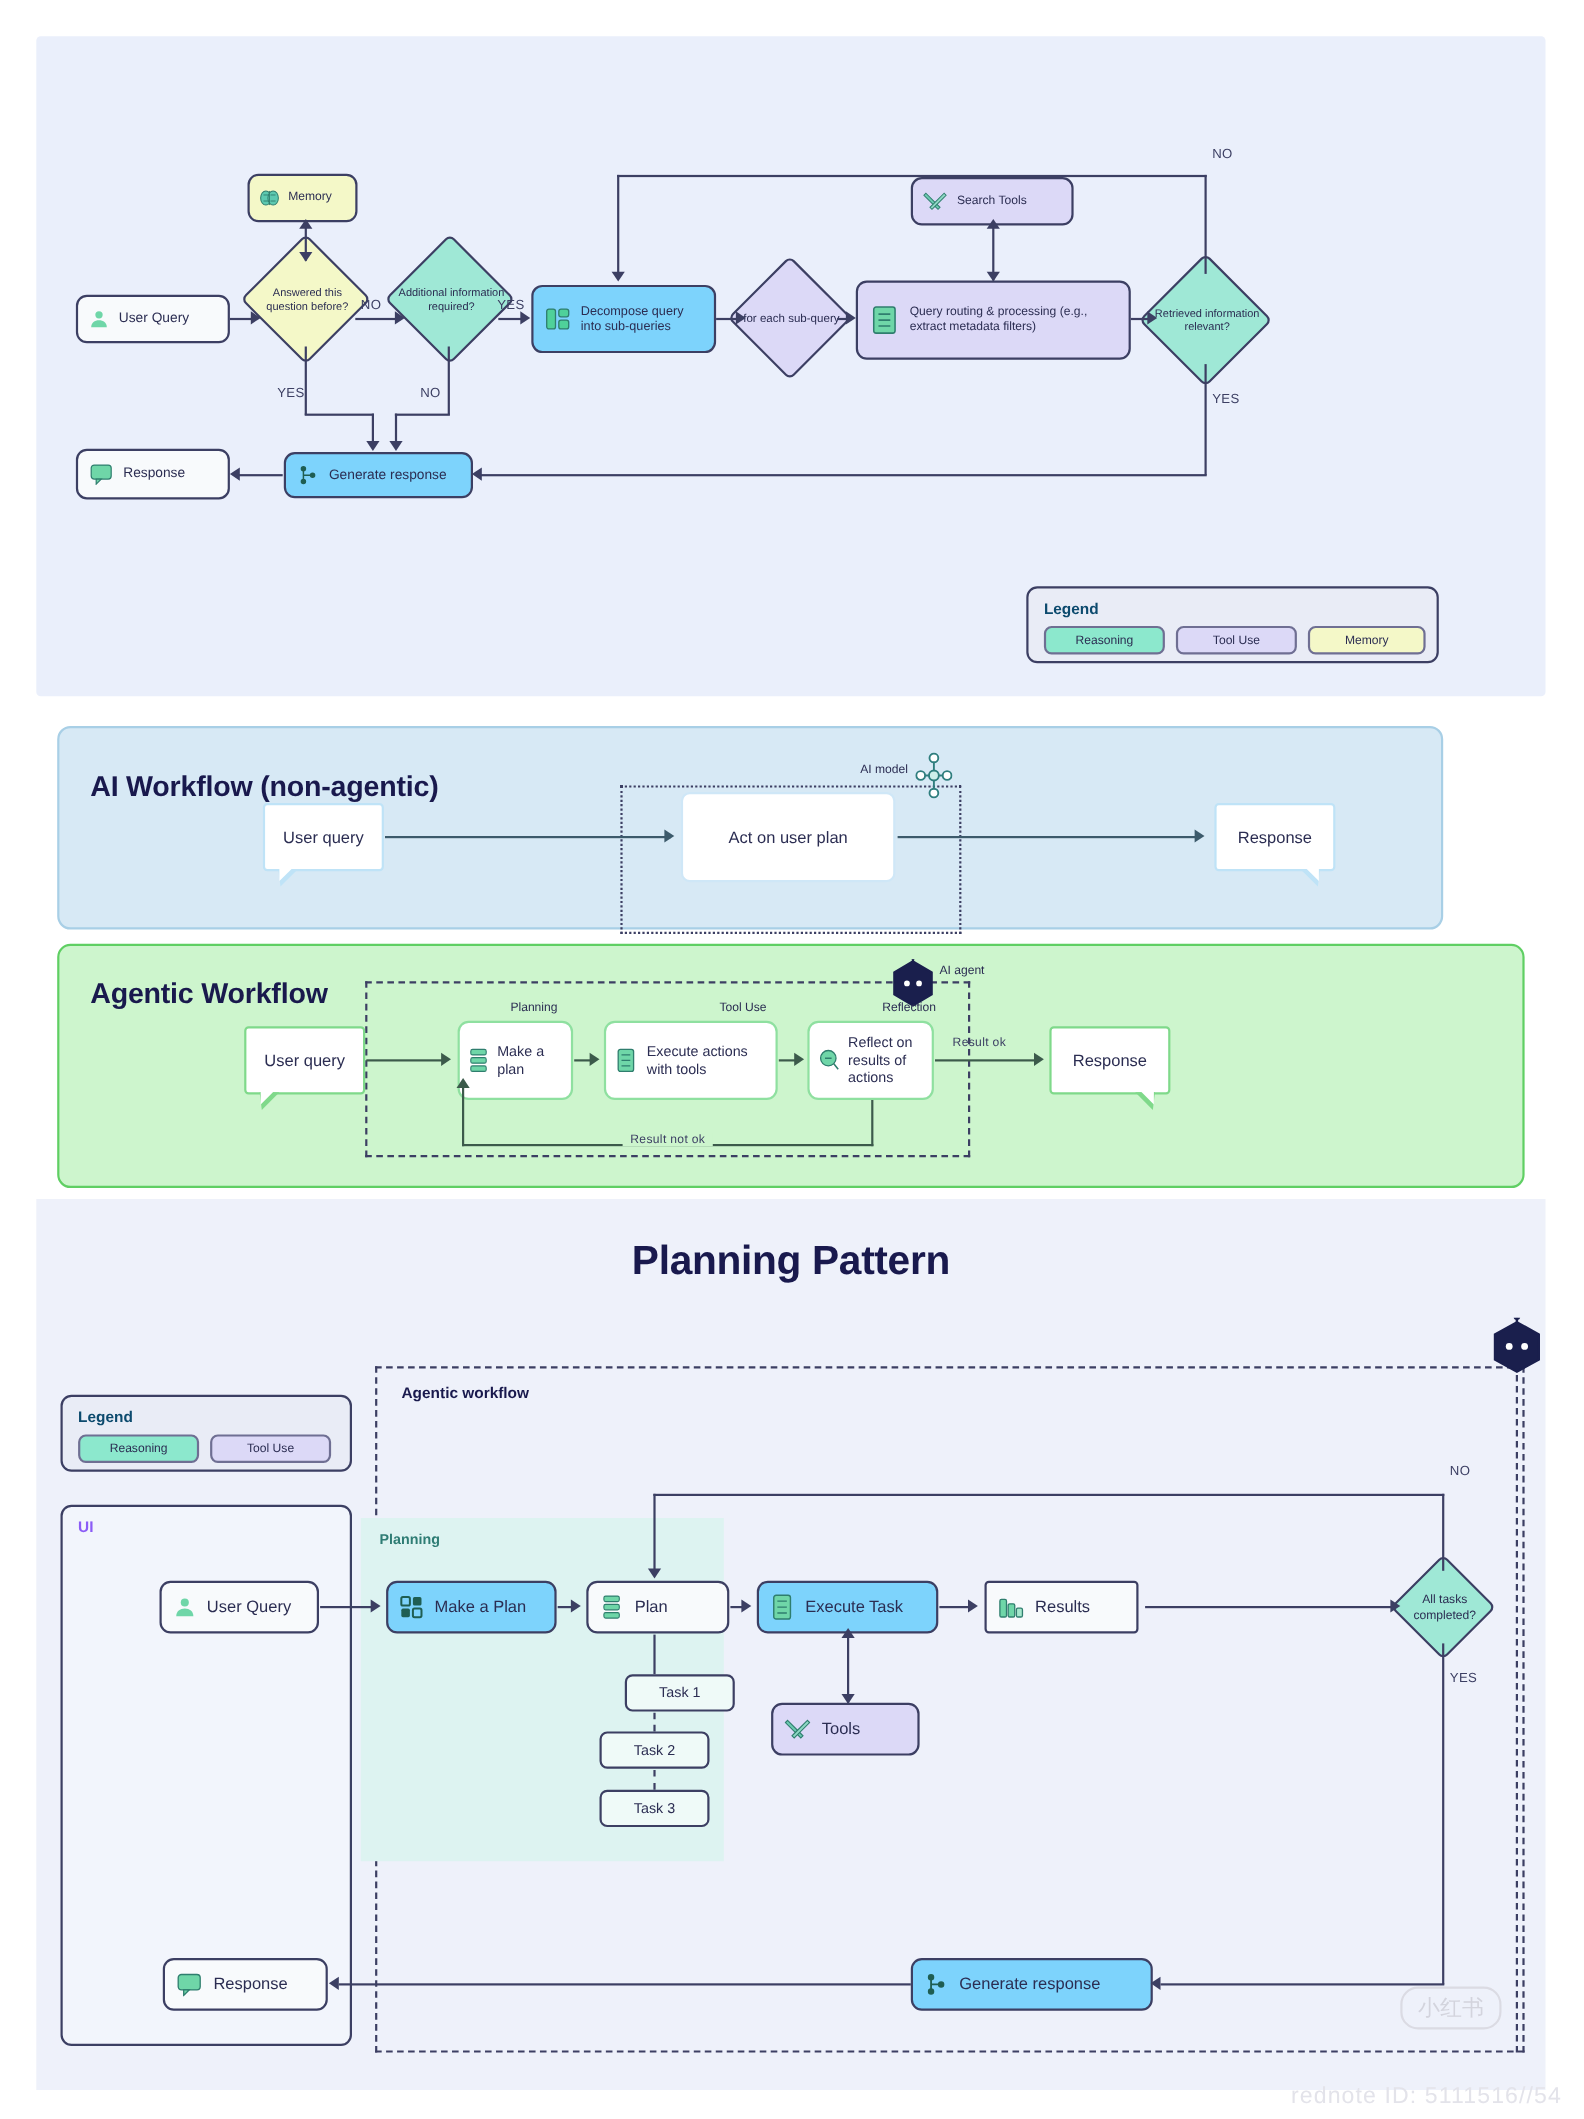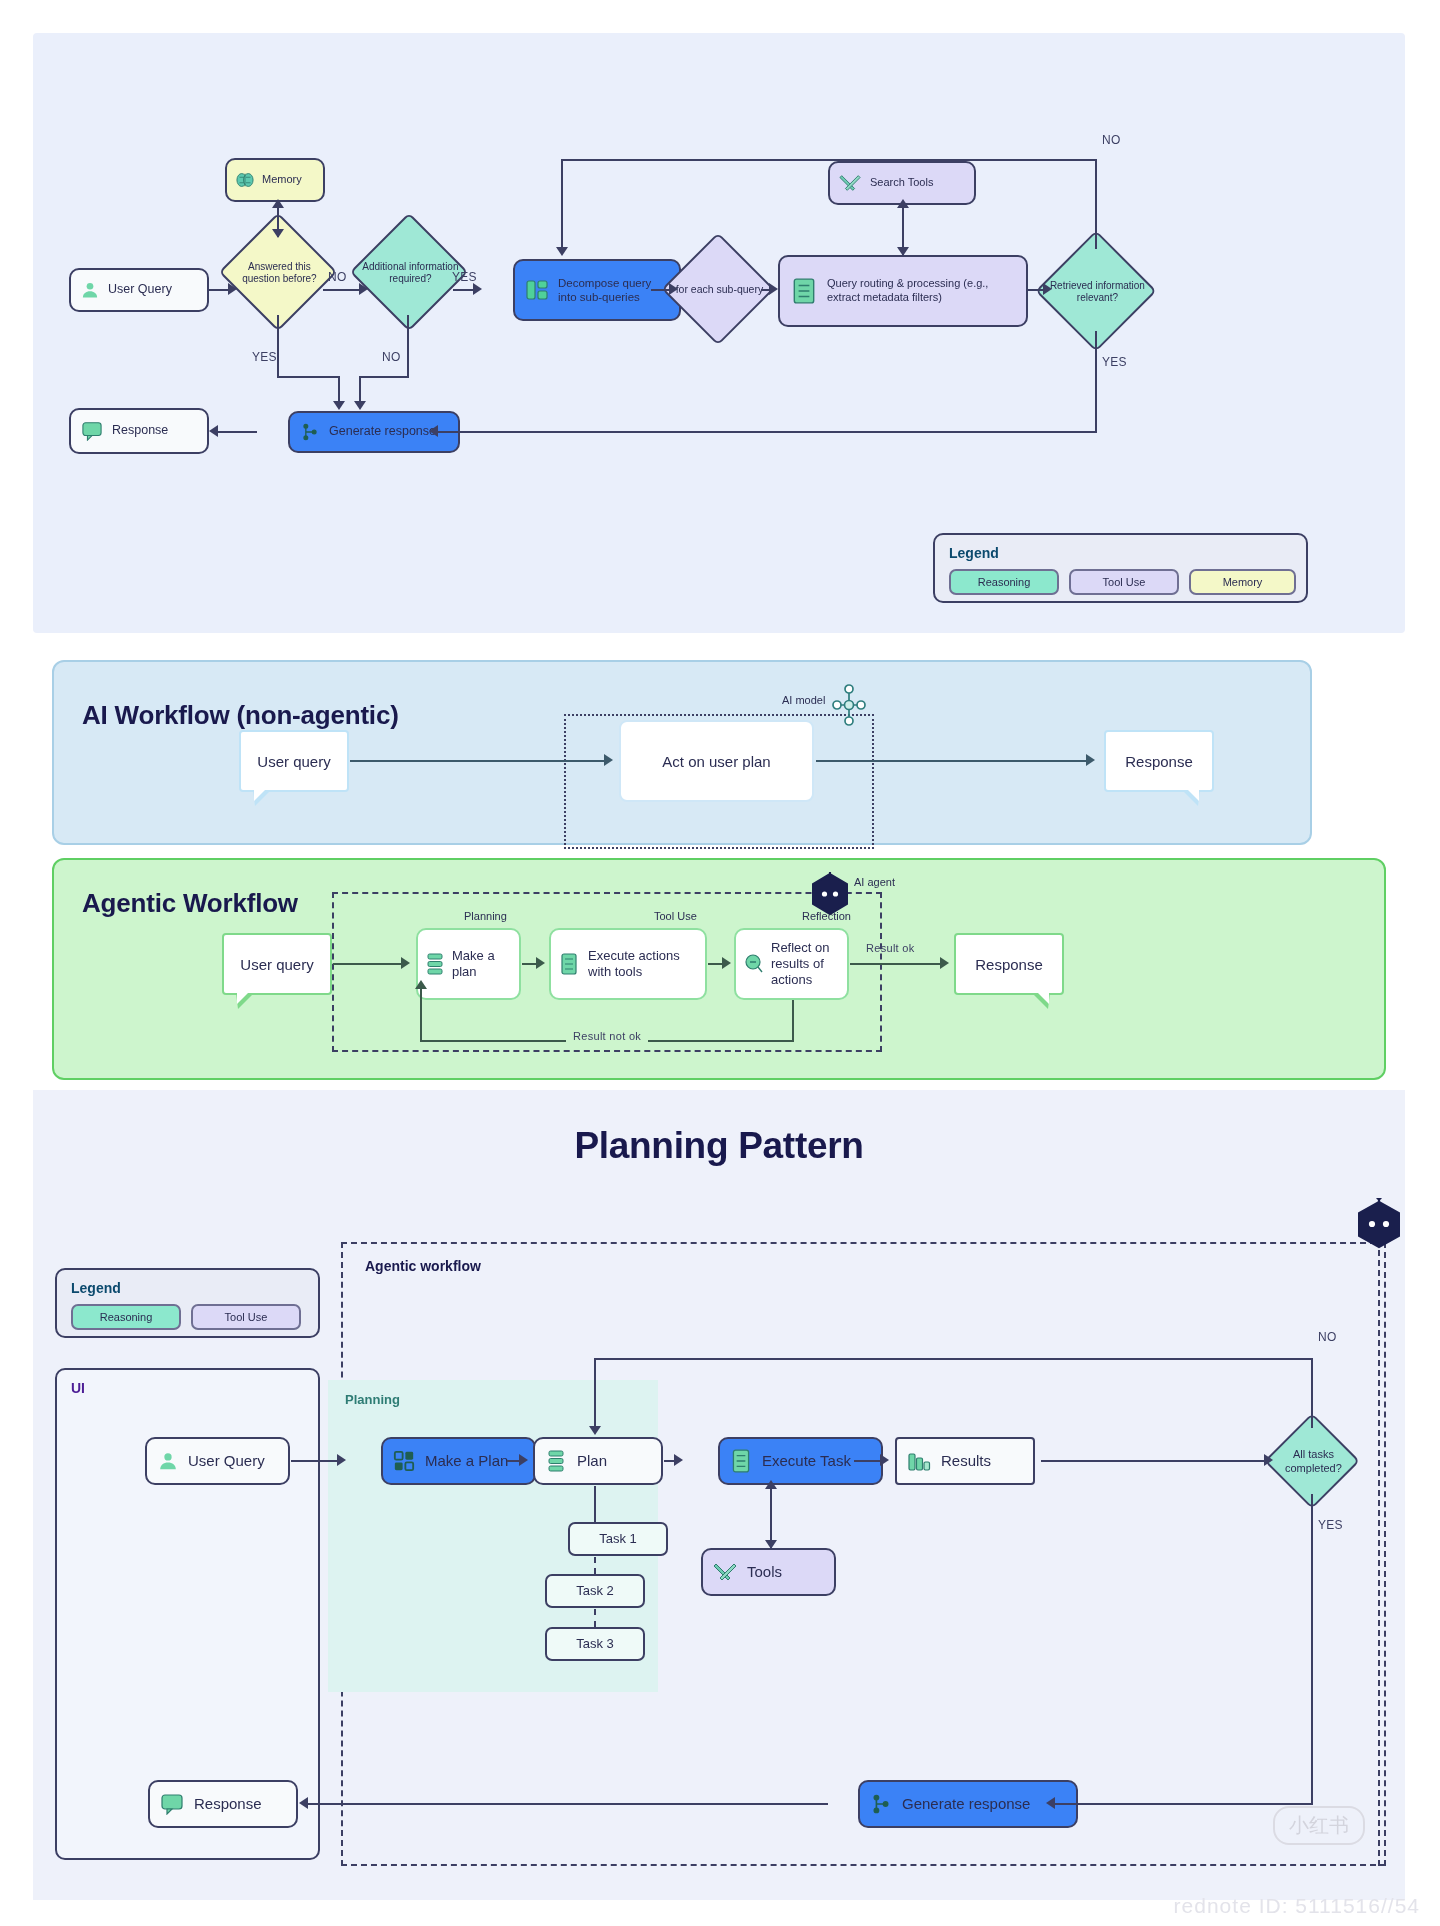--- a/index.html
+++ b/index.html
@@ -23,7 +23,7 @@
   }
   .node .ico{flex:0 0 auto;display:flex;align-items:center;justify-content:center;}
   .node .txt{flex:1 1 auto;}
-  .green{background:#3b82f6;margin-left:30px;}
+  .green{background:#7dd3fc;}
   .white{background:#f8fafc;}
   .purple{background:#dcd9f7;}
   .yellow{background:#f4f8c8;}

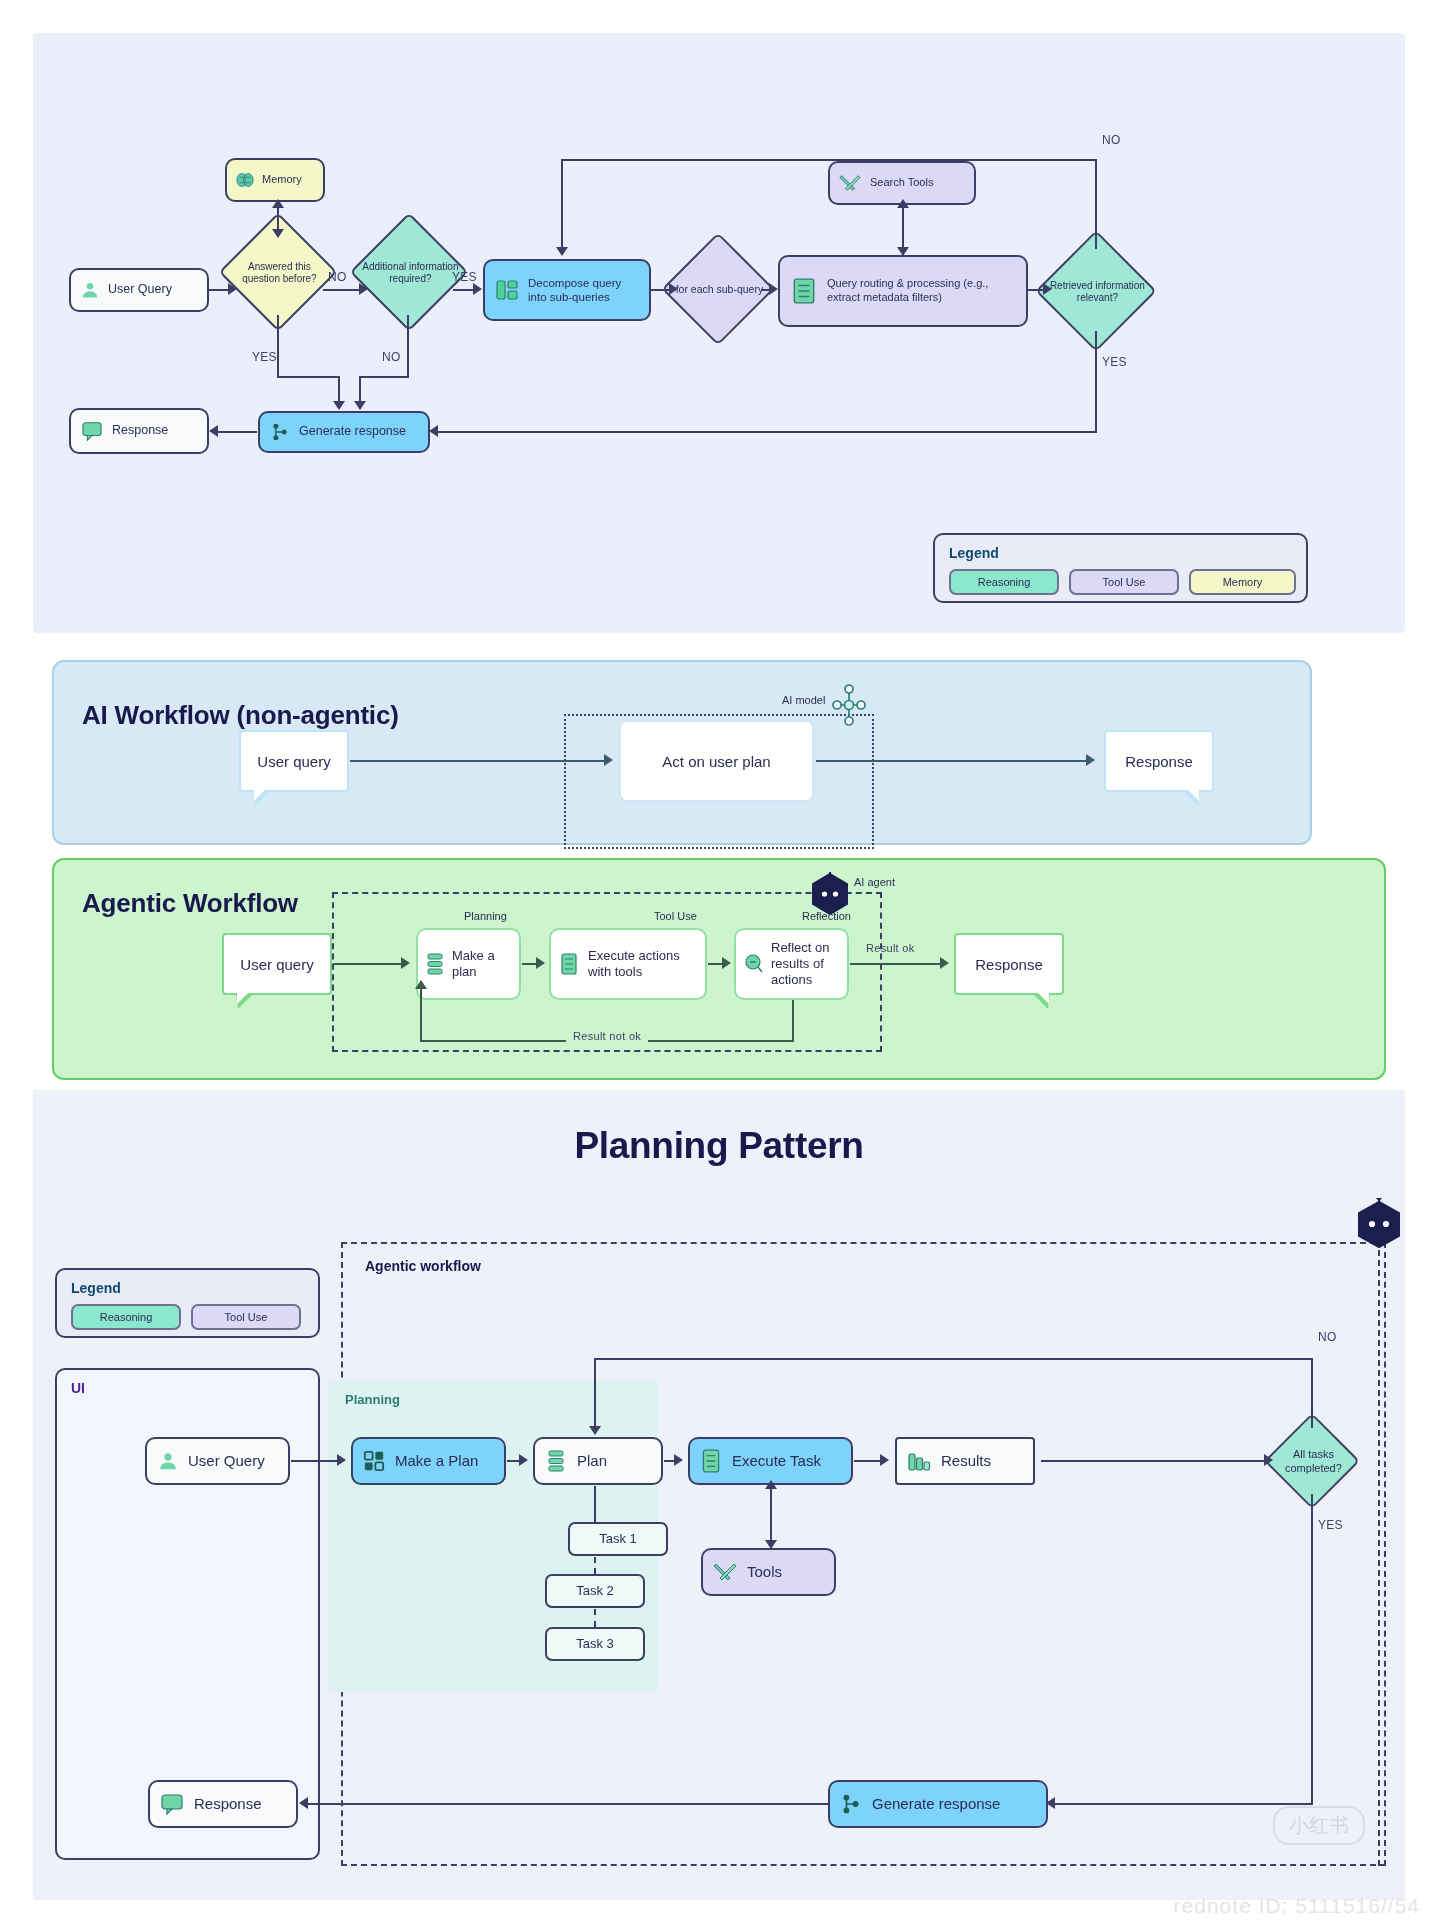--- a/index.html
+++ b/index.html
@@ -401,7 +401,7 @@
     </div>
 
     <div style="position:absolute;left:22px;top:278px;width:265px;height:492px;border:2px solid #3c3f63;border-radius:10px;background:#f2f5fc;box-sizing:border-box;">
-      <div style="position:absolute;left:14px;top:10px;font-size:14px;font-weight:bold;color:#4c1d95;">UI</div>
+      <div style="position:absolute;left:14px;top:10px;font-size:14px;font-weight:bold;color:#8b5cf6;">UI</div>
     </div>
 
     <div class="dotbox" style="left:308px;top:152px;width:1045px;height:624px;border-style:dashed;"></div>

